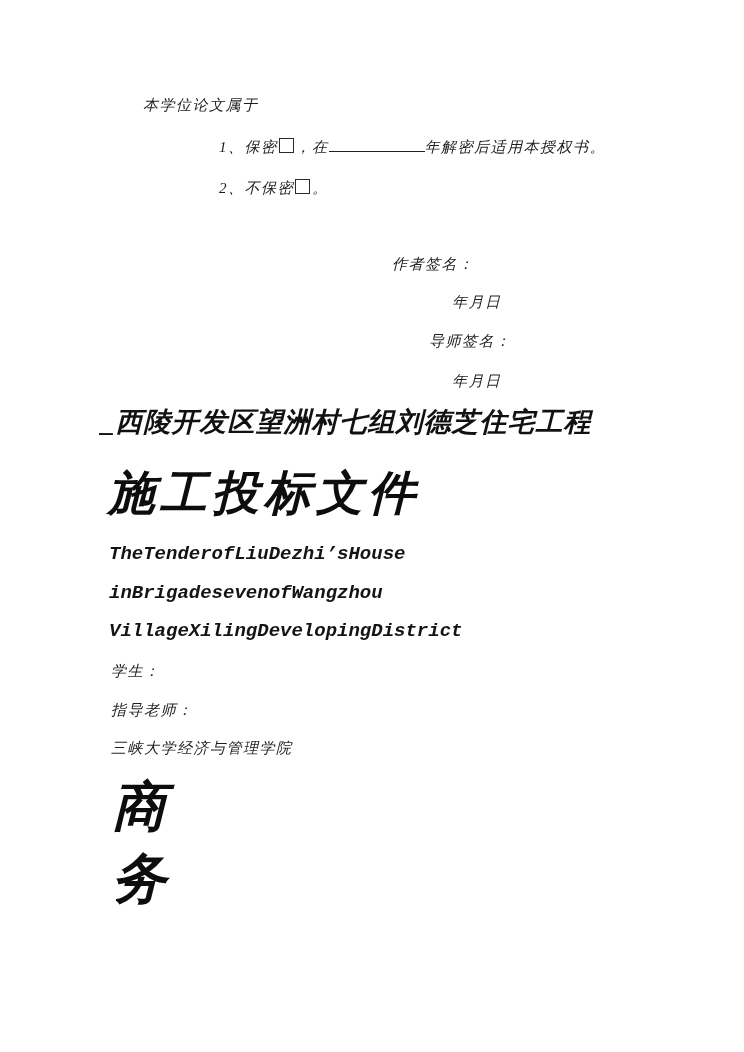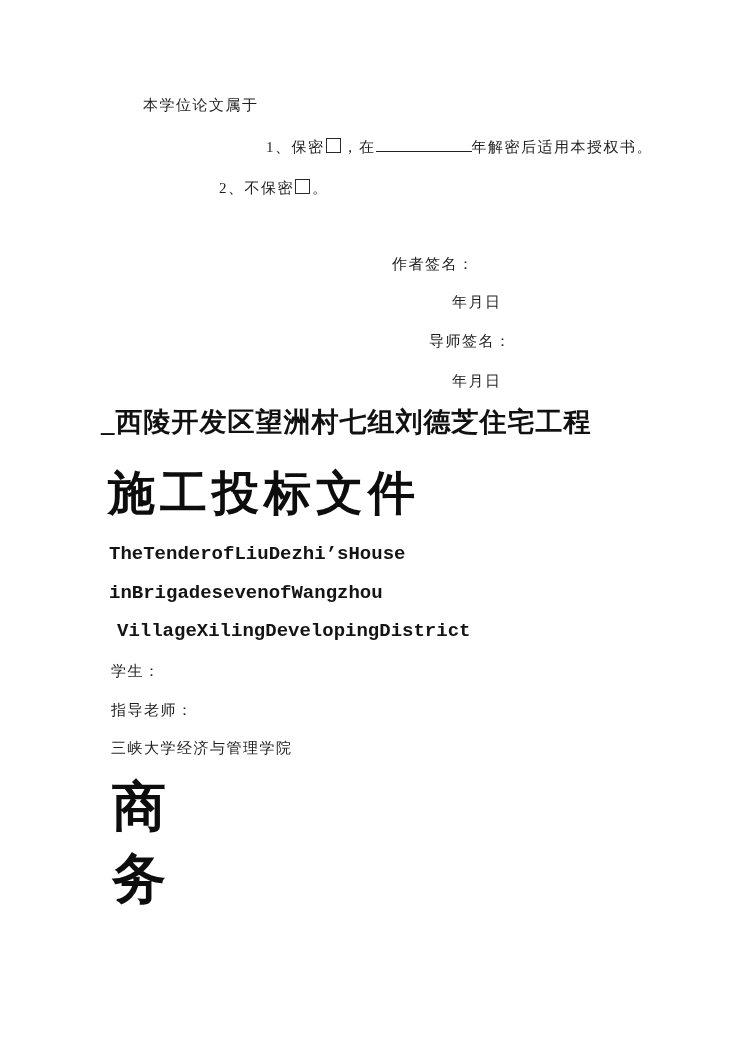--- a/index.html
+++ b/index.html
@@ -15,6 +15,7 @@
     overflow: hidden;
     font-family: "Liberation Serif", "DejaVu Serif", serif;
     color: #1b1b1b;
+    font-style: italic;
   }
   .abs { position: absolute; margin: 0; white-space: nowrap; }
 

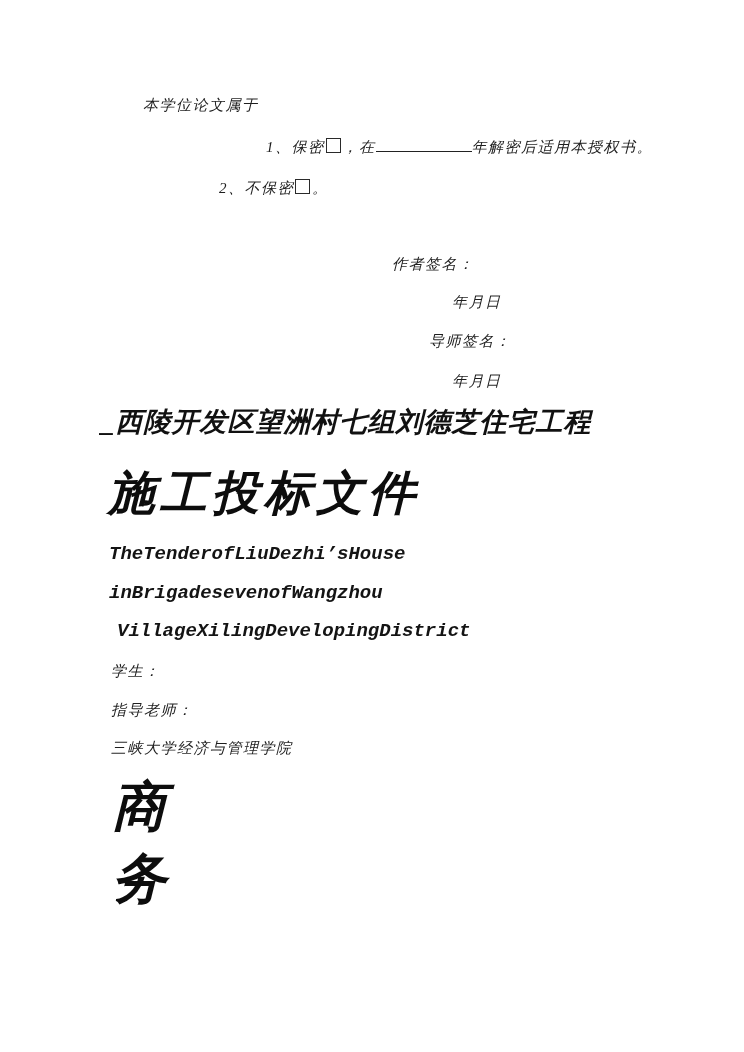--- a/index.html
+++ b/index.html
@@ -79,7 +79,7 @@
 
   <p class="abs cn-small" style="left:143px; top:96px;">本学位论文属于</p>
 
-  <p class="abs cn-small" style="left:219px; top:137px;margin-left:47px;">
+  <p class="abs cn-small" style="left:219px; top:137px;">
     <span>1、保密</span><span class="checkbox"></span><span>，在</span><span class="blank-line"></span><span>年解密后适用本授权书。</span>
   </p>
 

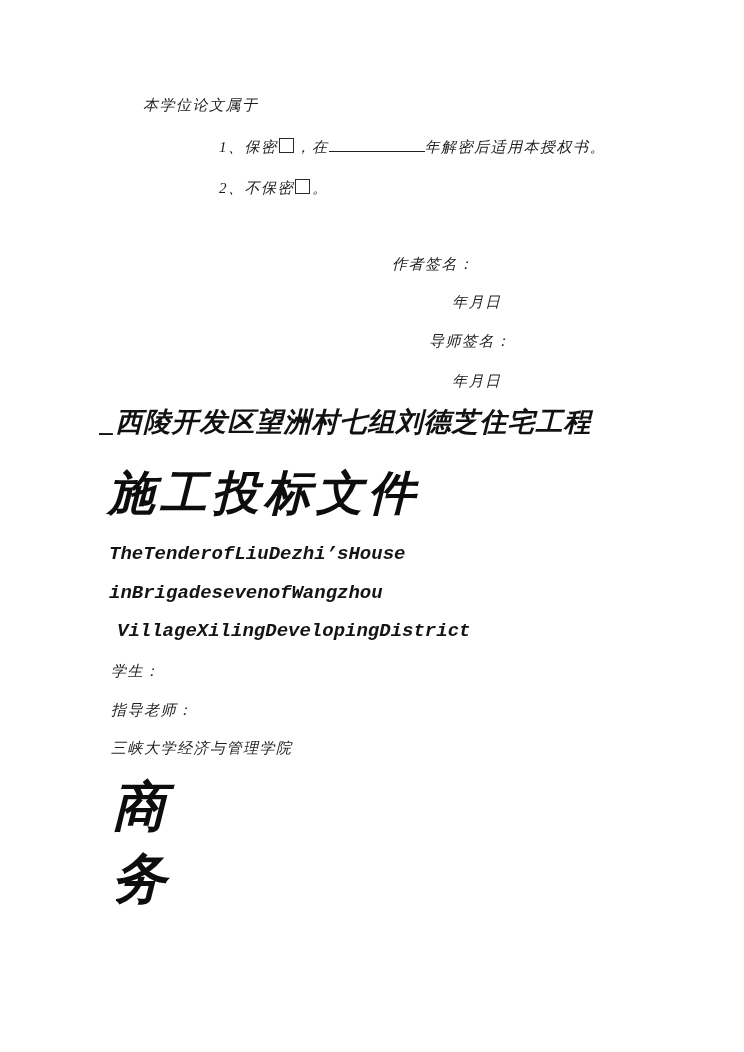--- a/index.html
+++ b/index.html
@@ -104,7 +104,7 @@
 
   <p class="abs eng-title" style="left:109px; top:582px;">inBrigadesevenofWangzhou</p>
 
-  <p class="abs eng-title" style="left:109px; top:620px;margin-left:8px;">VillageXilingDevelopingDistrict</p>
+  <p class="abs eng-title" style="left:109px; top:620px;">VillageXilingDevelopingDistrict</p>
 
   <p class="abs cn-small" style="left:111px; top:662px;">学生：</p>
 

